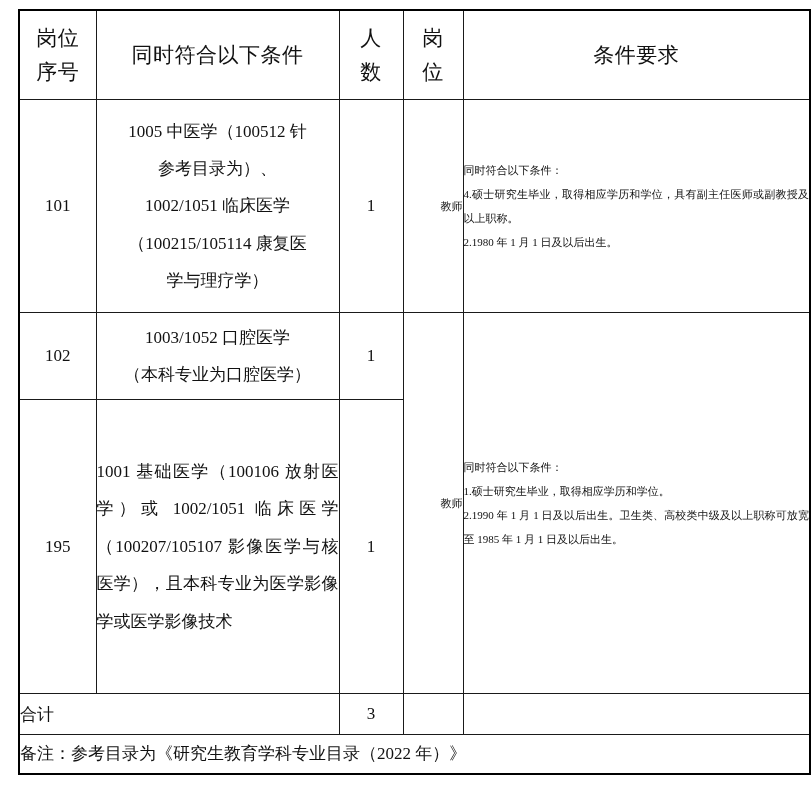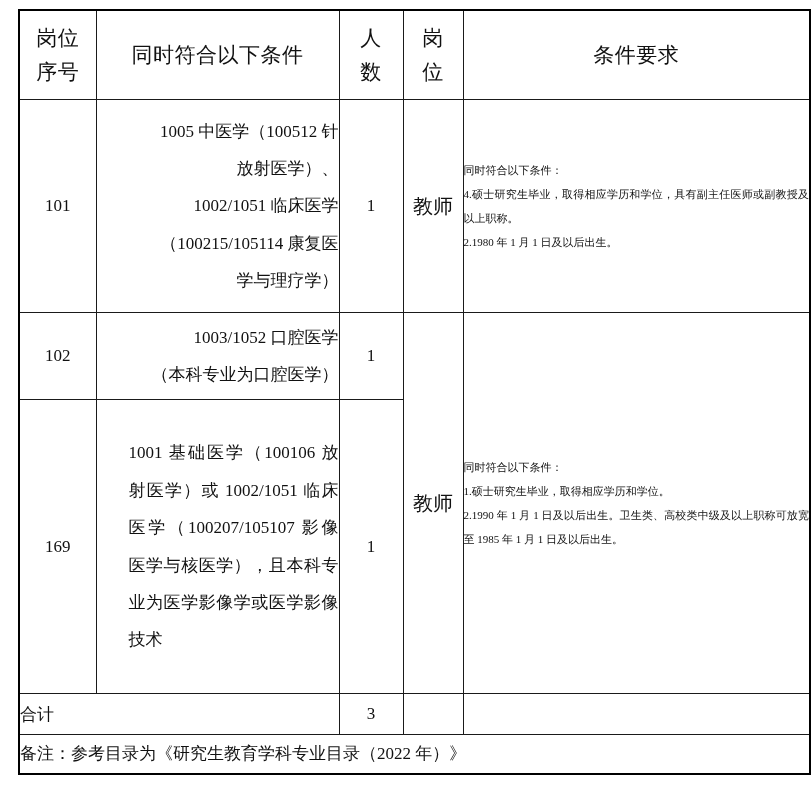--- a/index.html
+++ b/index.html
@@ -91,7 +91,6 @@
   }
   .cell-major p {
     margin: 0;
-    text-align: right;
   }
   .cell-major.justified {
     text-align: justify;

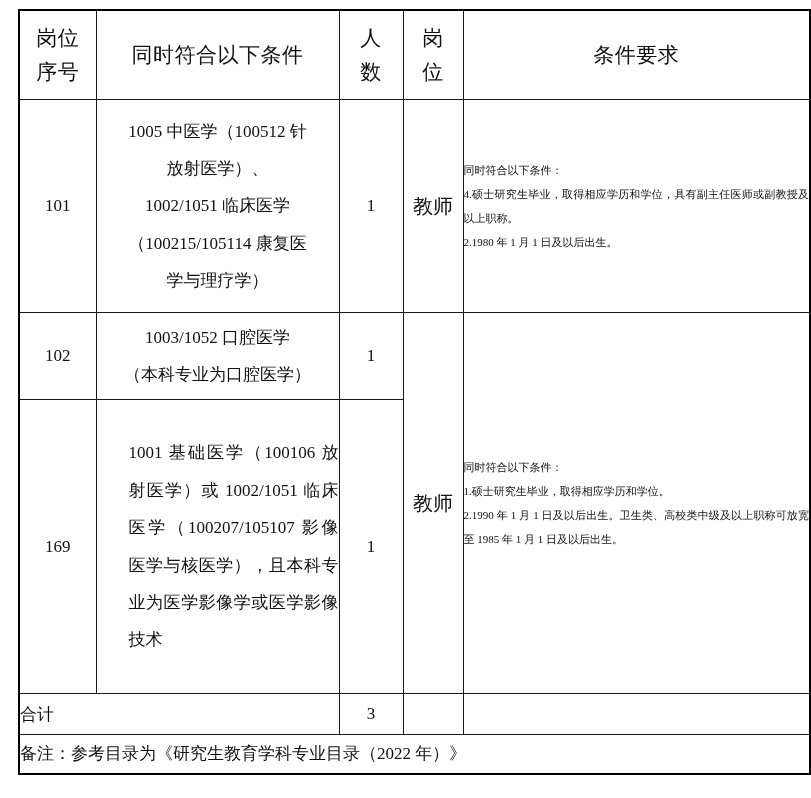--- a/index.html
+++ b/index.html
@@ -188,7 +188,7 @@
         <td class="cell-no">101</td>
         <td class="cell-major">
           <p>1005 中医学（100512 针</p>
-          <p>放射医学）、</p>
+          <p>参考目录为）、</p>
           <p>1002/1051 临床医学</p>
           <p>（100215/105114 康复医</p>
           <p>学与理疗学）</p>

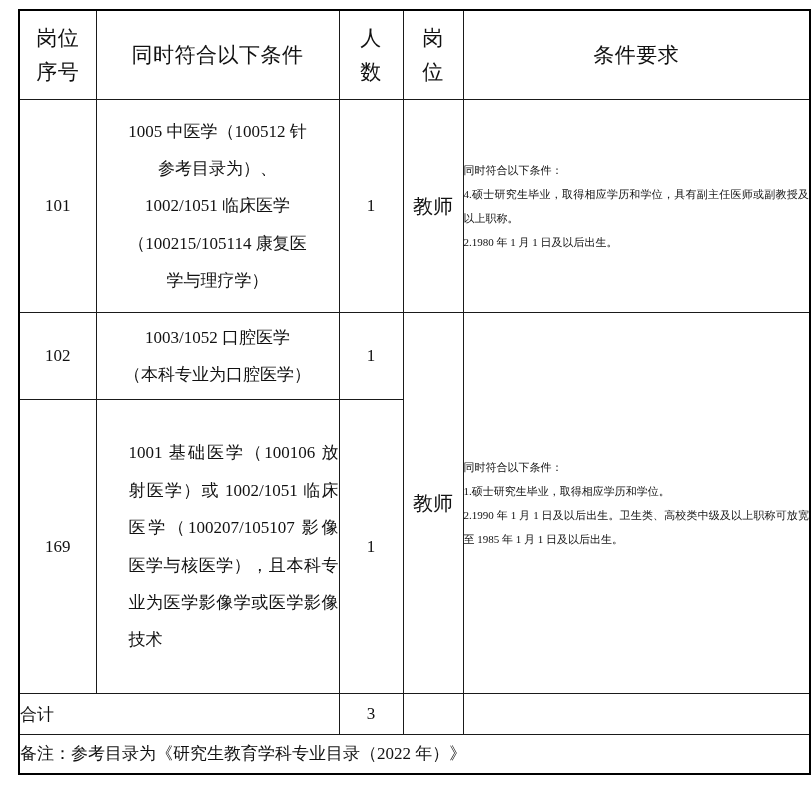--- a/index.html
+++ b/index.html
@@ -78,8 +78,8 @@
     line-height: 1.5;
   }
   .cell-post {
-    text-align: center;
-    font-size: 20px;
+    text-align: right;
+    font-size: 11px;
     line-height: 1.5;
   }
 

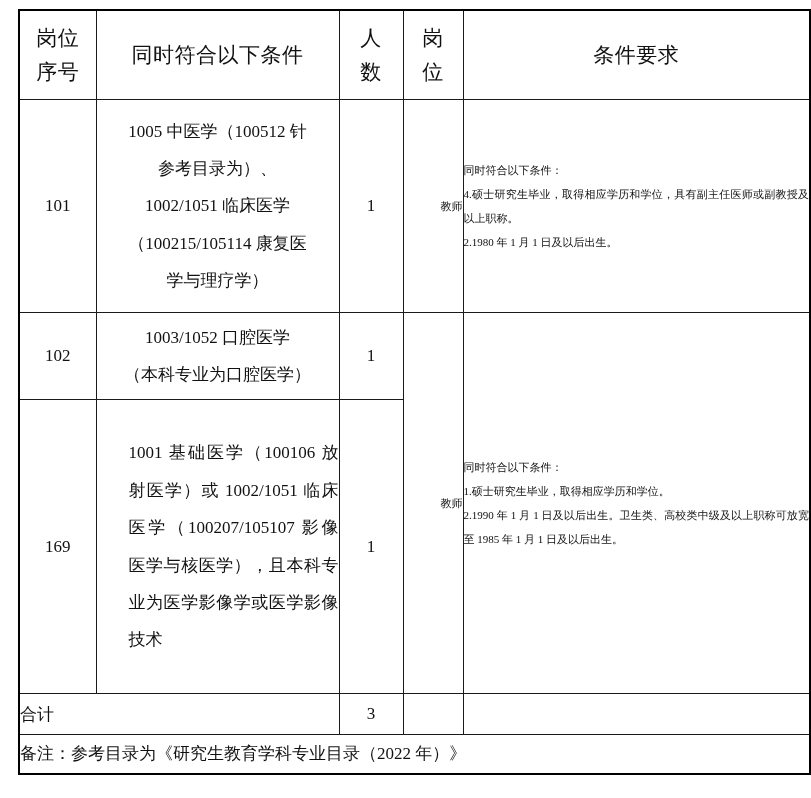--- a/index.html
+++ b/index.html
@@ -100,7 +100,6 @@
   .cell-major.justified p {
     text-align: justify;
     text-justify: inter-character;
-    padding-left: 32px;
   }
   .cell-major.justified p:last-child {
     text-align-last: left;

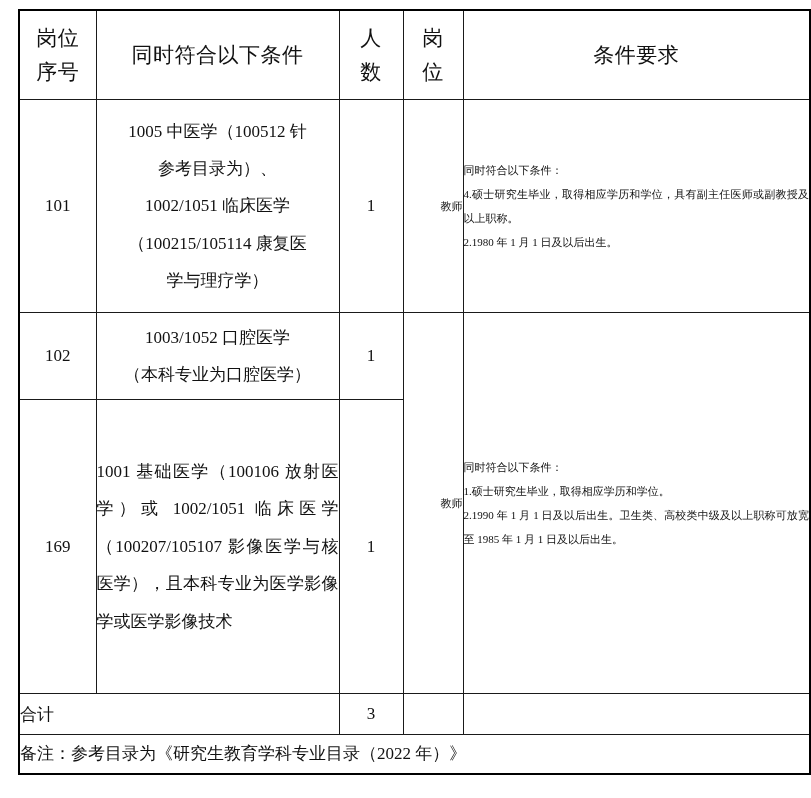--- a/index.html
+++ b/index.html
@@ -217,7 +217,7 @@
       </tr>
 
       <tr class="row-103">
-        <td class="cell-no">169</td>
+        <td class="cell-no">195</td>
         <td class="cell-major justified">
           <p>1001 基础医学（100106 放射医学）或 1002/1051 临床医学（100207/105107 影像医学与核医学），且本科专业为医学影像学或医学影像技术</p>
         </td>

